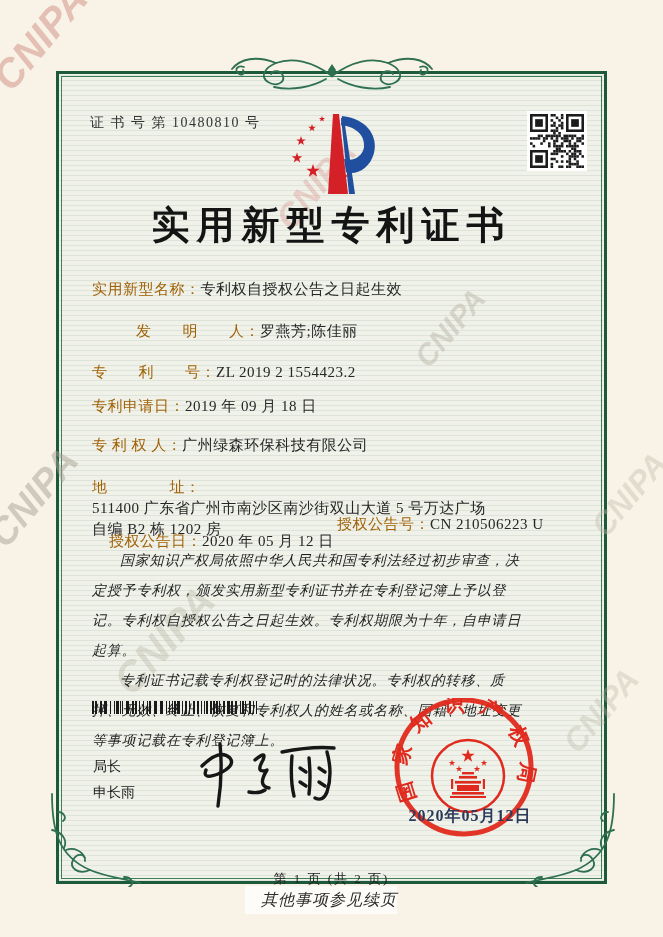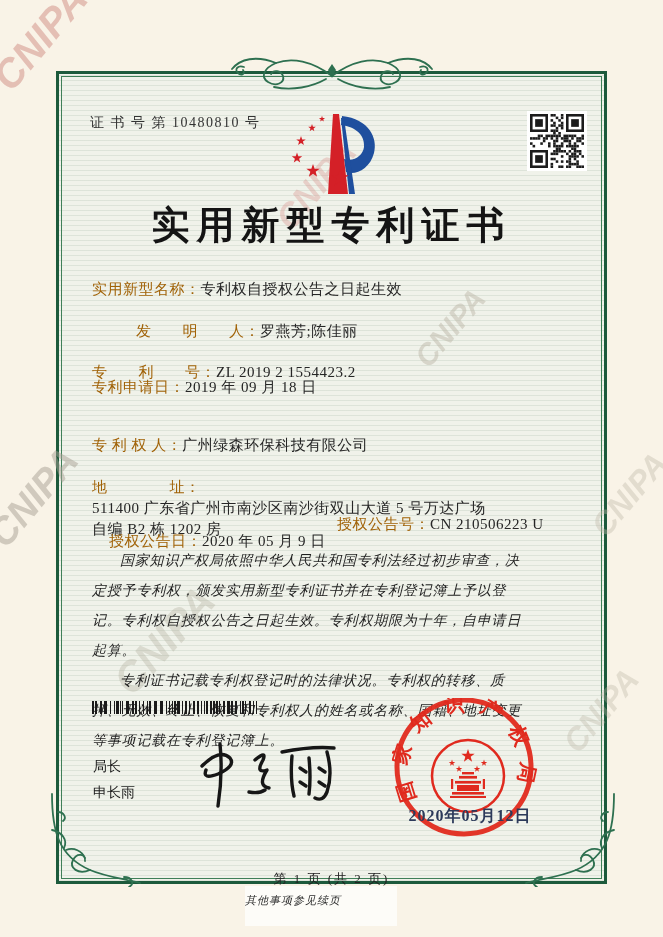--- a/index.html
+++ b/index.html
@@ -46,7 +46,7 @@
   
   .row{position:absolute; left:92px; font-size:15px; color:#262626; z-index:3; white-space:pre; letter-spacing:.5px;}
   .row .lab{color:#a16207;}
-  .r1{top:280px;} .r2{top:322px;margin-left:44px;} .r3{top:363px;} .r4{top:378px;} .r5{top:436px;}
+  .r1{top:280px;} .r2{top:322px;margin-left:44px;} .r3{top:363px;} .r4{top:397px;} .r5{top:436px;}
   .r6{top:477px; line-height:21px; white-space:normal; width:450px;}
   .r6 .addr-wrap{display:inline-block; vertical-align:top; white-space:pre;}
   .r7{top:515px;}

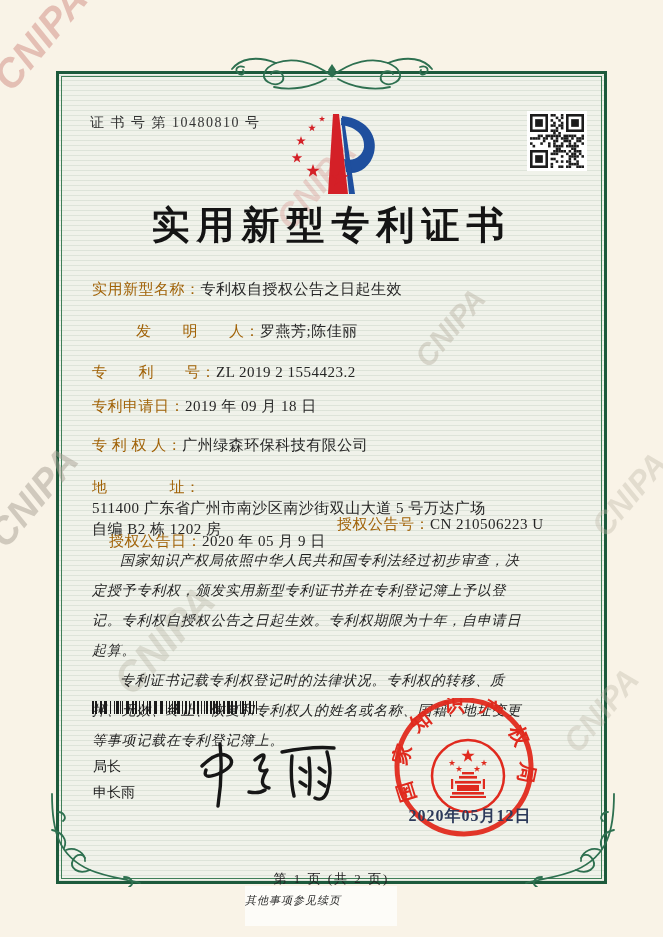--- a/index.html
+++ b/index.html
@@ -283,7 +283,7 @@
   <div class="row r5"><span class="lab">专 利 权 人：</span><span>广州绿森环保科技有限公司</span></div>
   <div class="row r6"><span class="lab" style="white-space:pre">地　　　　址：</span><span class="addr-wrap"><span>511400 广东省广州市南沙区南沙街双山大道 5 号万达广场</span><br><span>自编 B2 栋 1202 房</span></span></div>
   <div class="row r7">
-    <span><span class="lab">授权公告日：</span><span>2020 年 05 月 9 日</span></span>
+    <span><span class="lab">授权公告日：</span><span>2020 年 05 月 12 日</span></span>
     <span class="pair2"><span class="lab">授权公告号：</span><span>CN 210506223 U</span></span>
   </div>
 

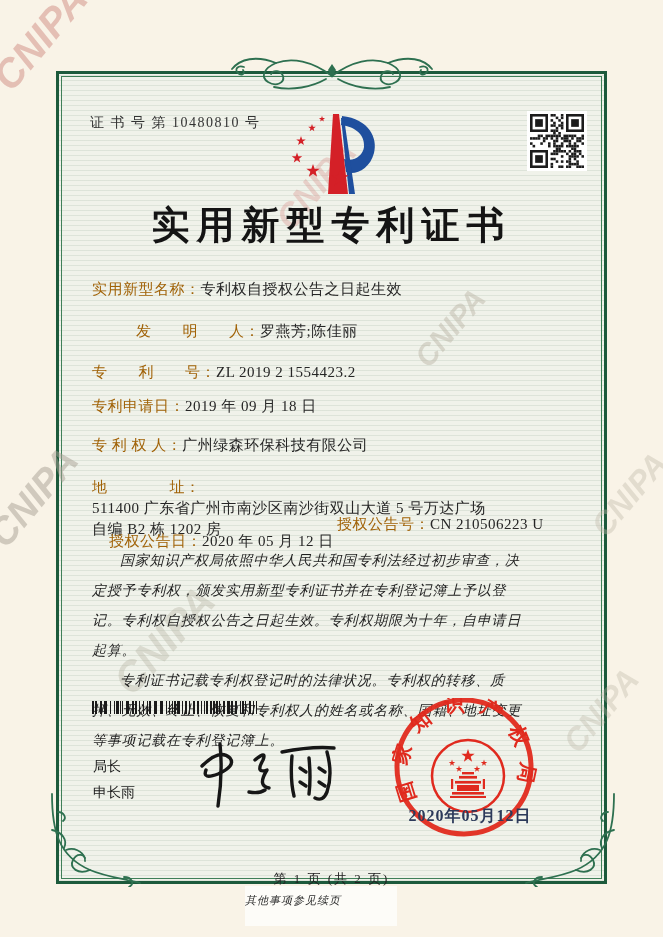--- a/index.html
+++ b/index.html
@@ -70,9 +70,9 @@
              font-size:16px; font-weight:bold; letter-spacing:1px; color:var(--date-ink,#2c3a5a);}
   .page-info{position:absolute; left:0; right:0; top:852px; text-align:center;
              font-size:13px; letter-spacing:2px; color:#222; z-index:3;margin-top:18px;}
-  .note-box{position:absolute; left:245px; top:886px; width:152px; height:40px; z-index:3;
-            background:#fdfcf8; text-align:left; line-height:28px;
-            font-size:11px; font-style:italic; letter-spacing:1px; color:#2d2d2d;}
+  .note-box{position:absolute; left:245px; top:886px; width:152px; height:28px; z-index:3;
+            background:#fdfcf8; text-align:right; line-height:28px;
+            font-size:16px; font-style:italic; letter-spacing:1px; color:#2d2d2d;}
   .bar{fill:#1a1a1a;} .qm{fill:#1c1c1c;}
   .logo-red{fill:var(--logo-red,#d42027);} .logo-blue{fill:var(--logo-blue,#1f4f9e);}
 </style>

